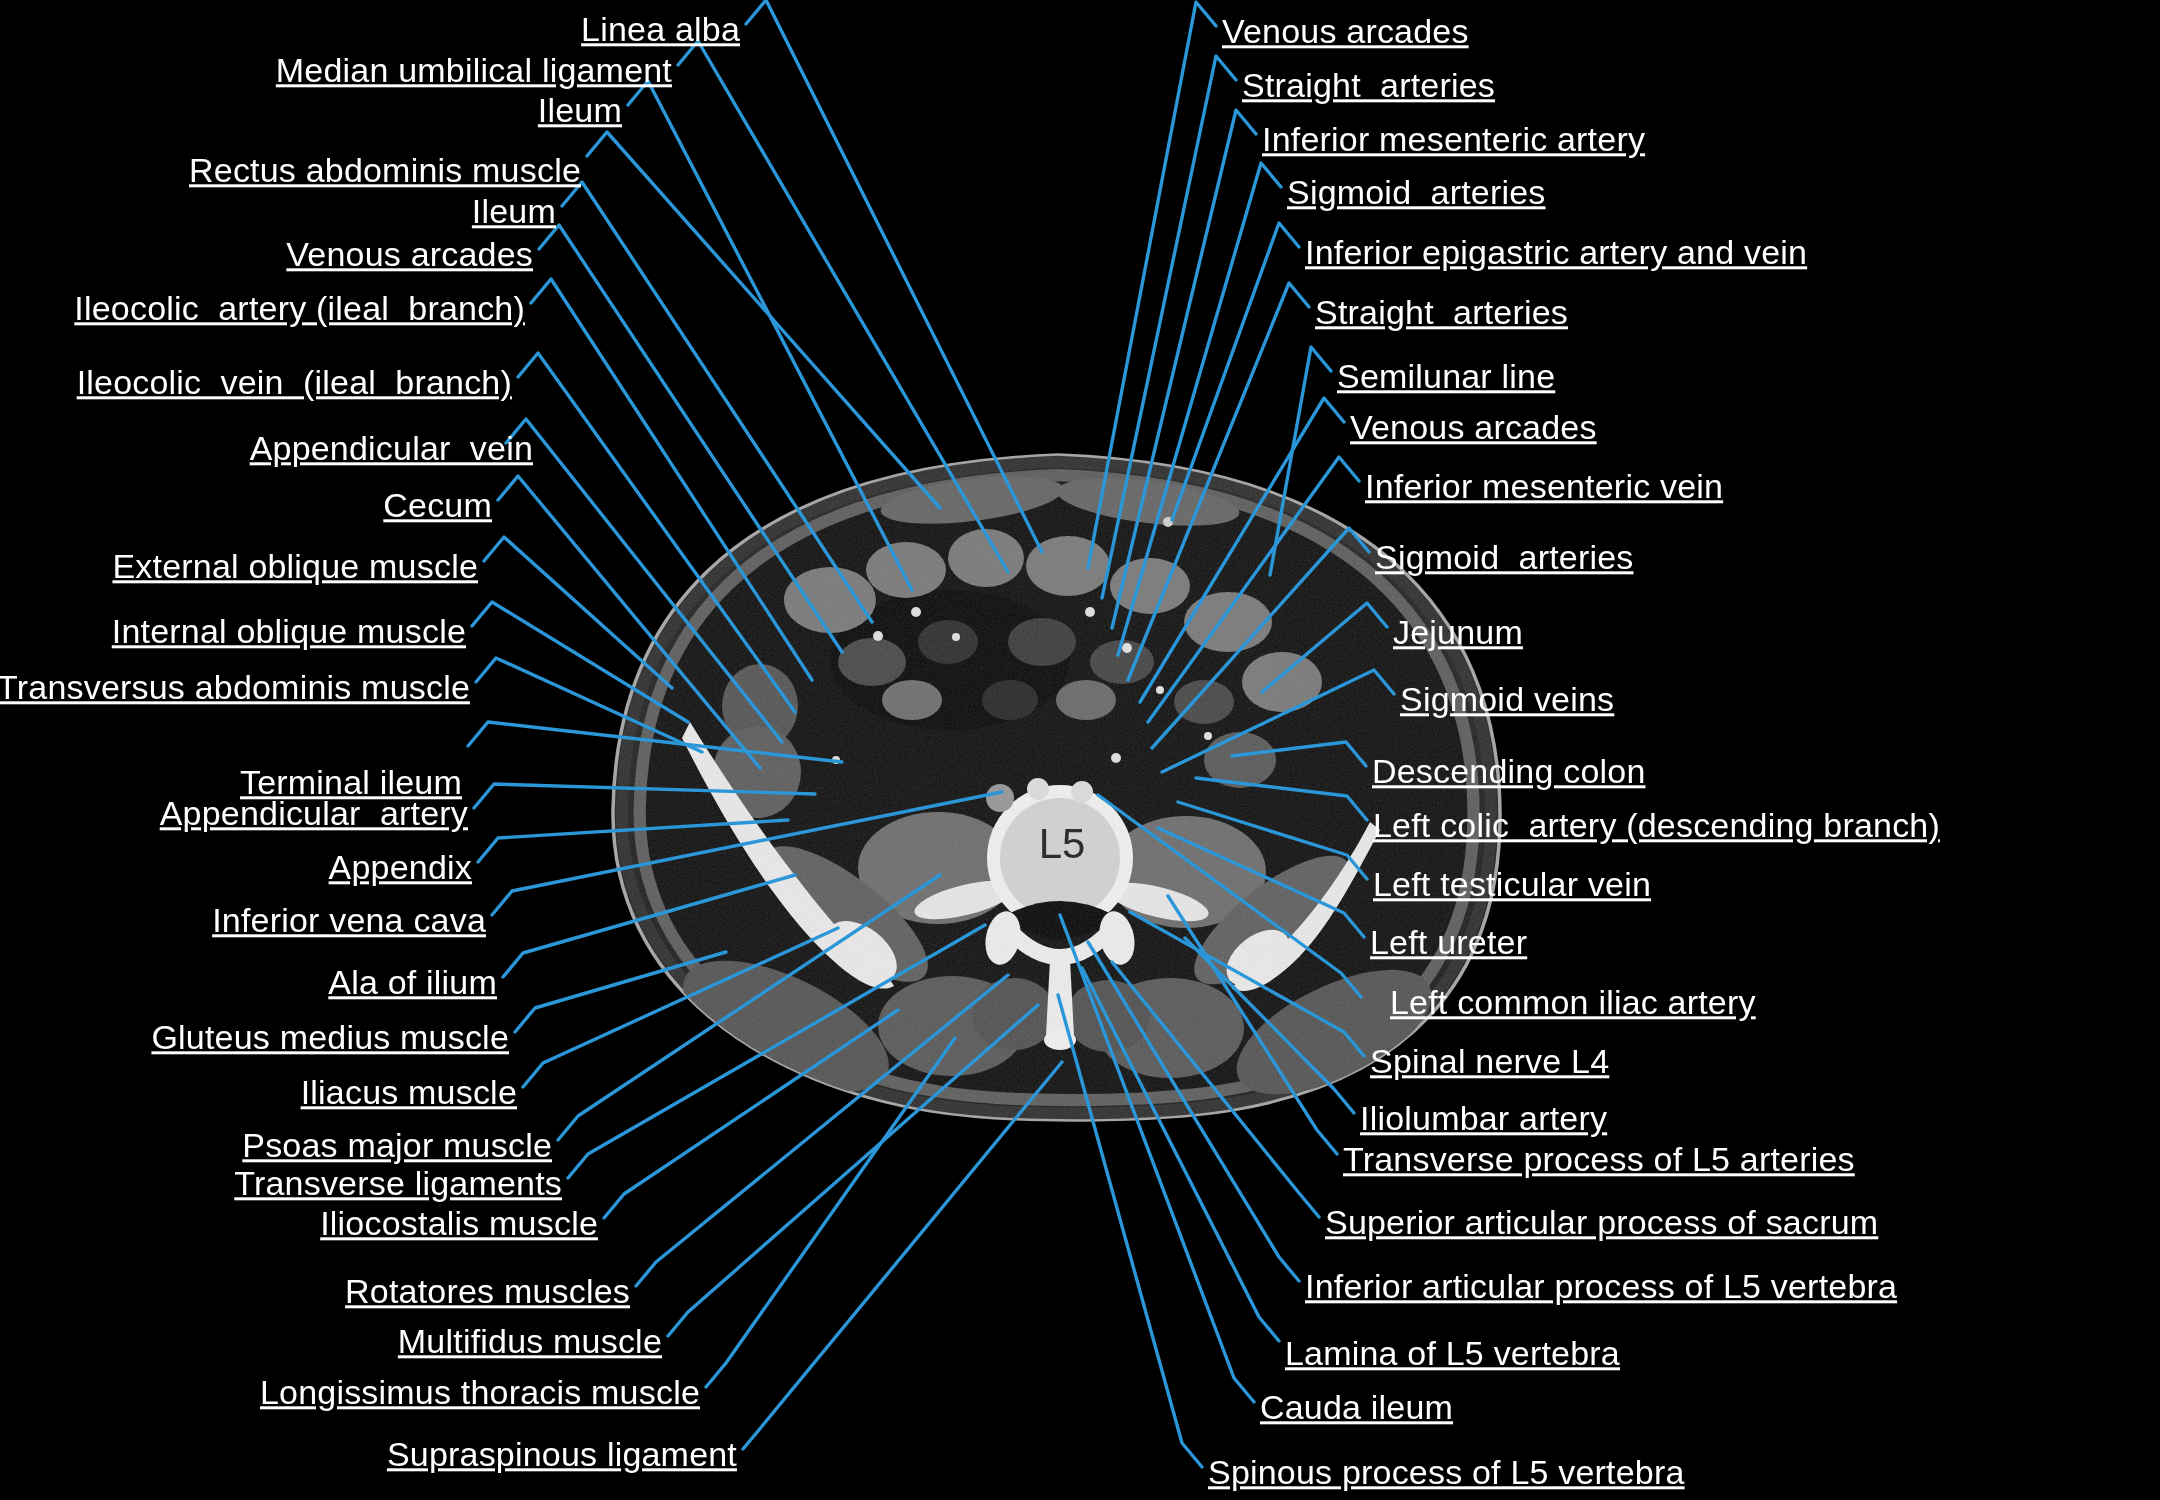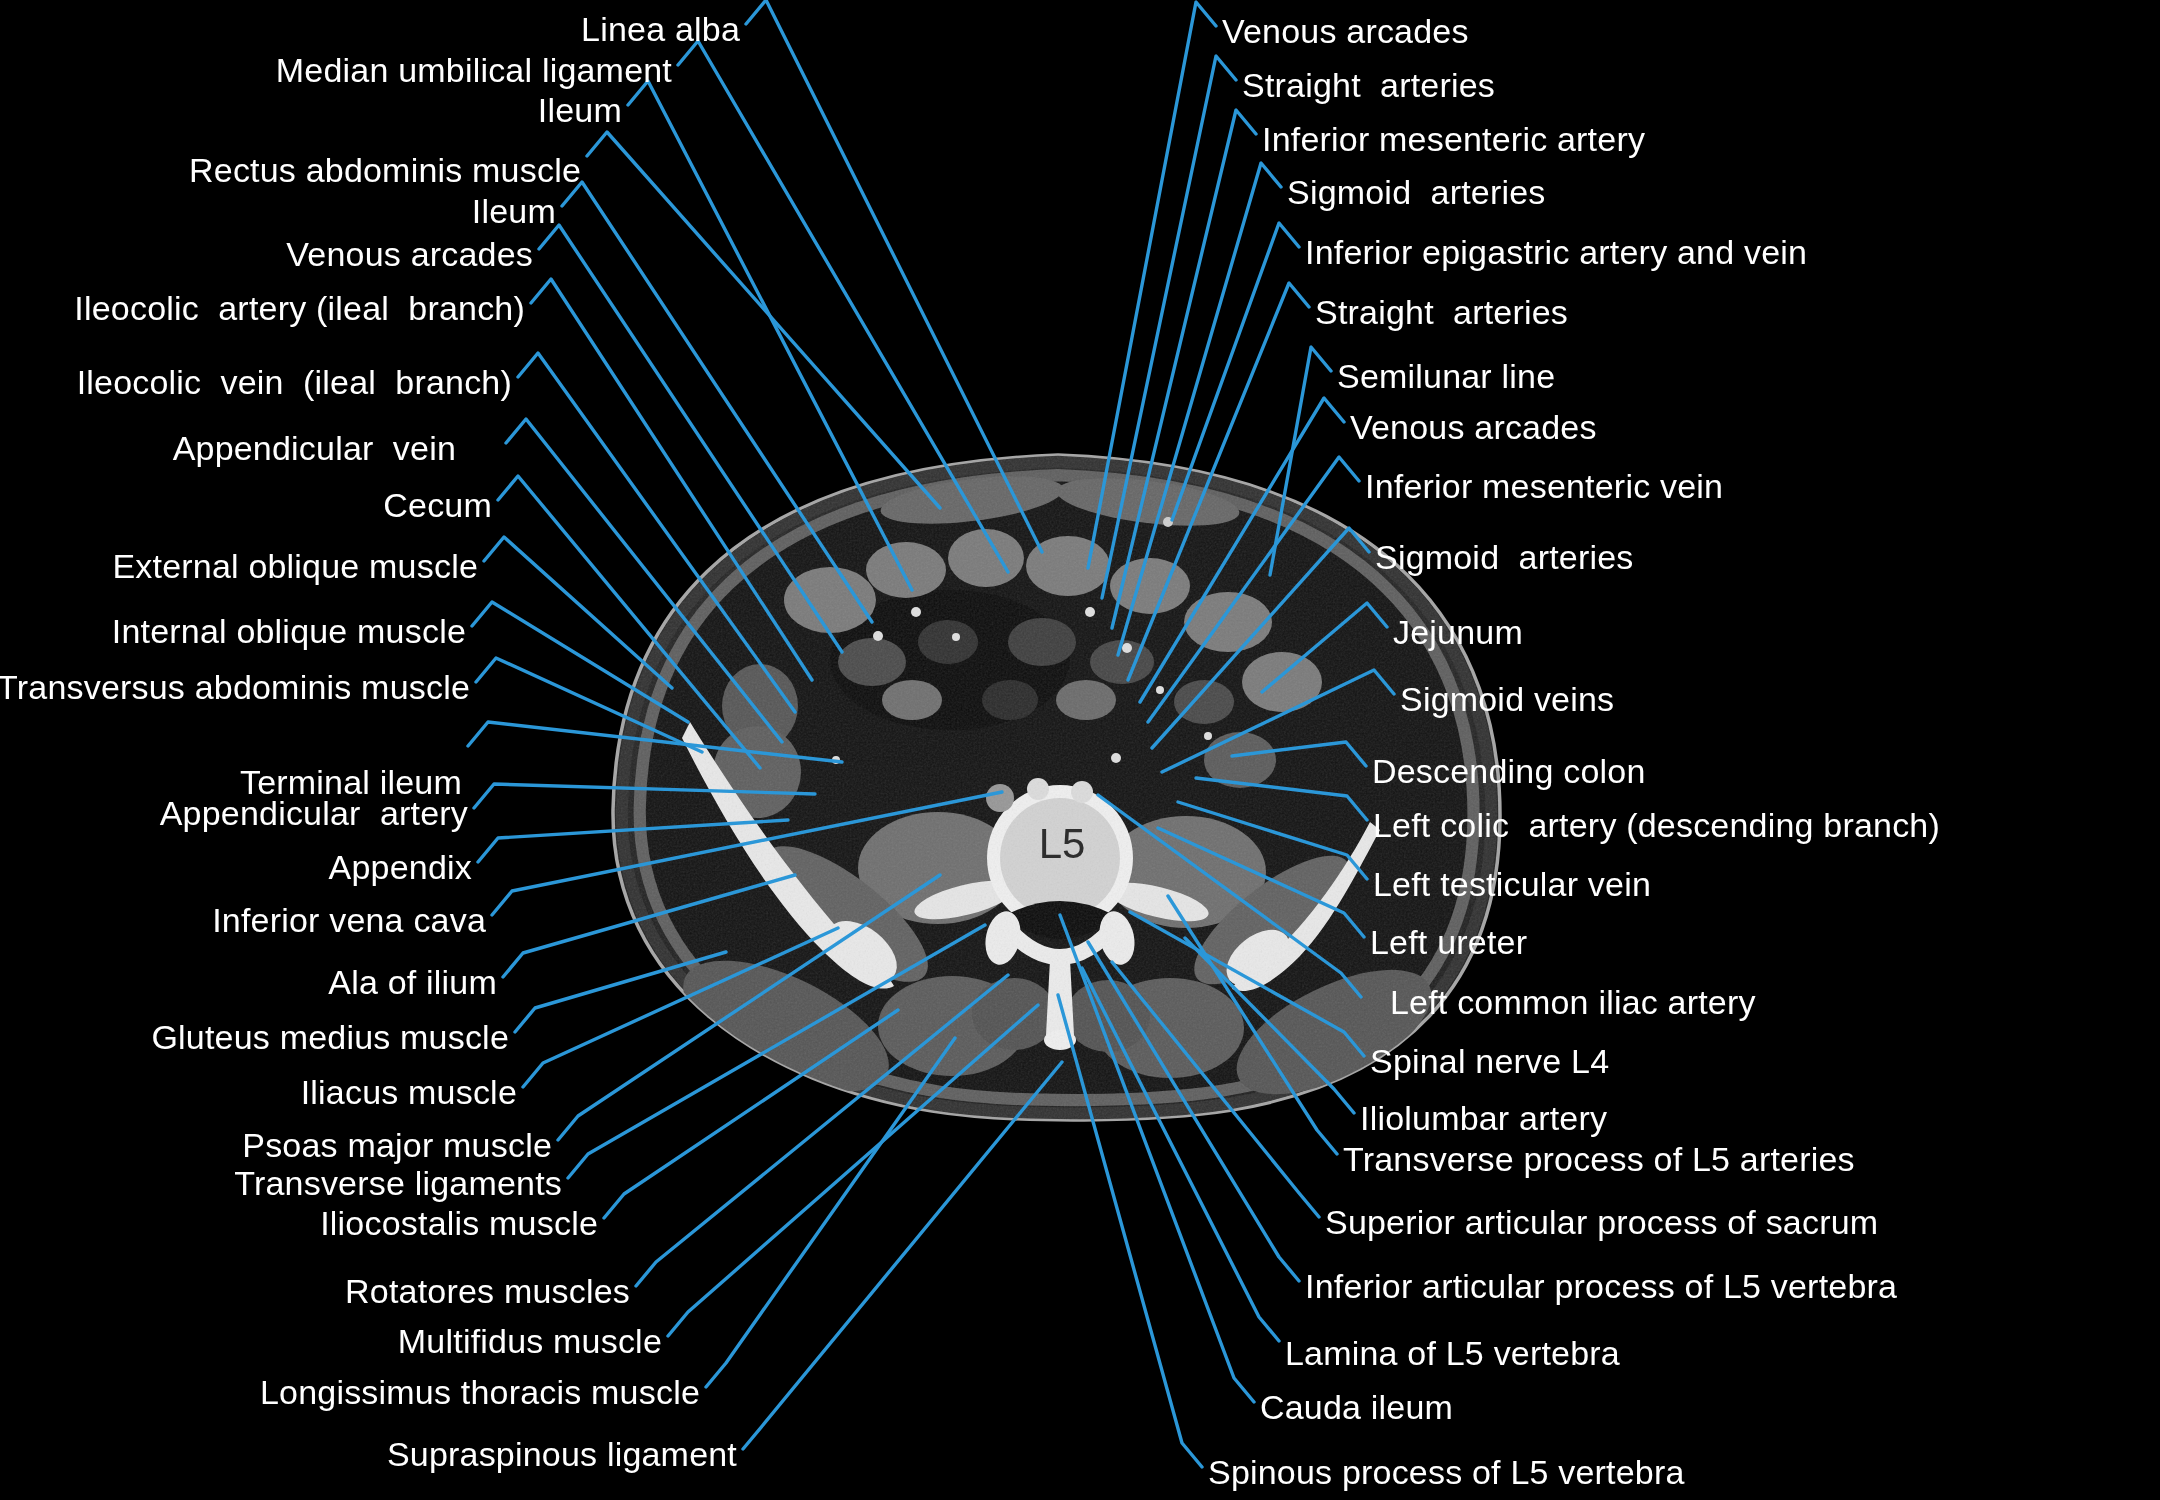--- a/index.html
+++ b/index.html
@@ -19,6 +19,7 @@
     white-space:pre;
     transform:translateY(-50%);
     letter-spacing:0.2px;
+    text-decoration:underline;
   }
   #leaderLines polyline{
     fill:none;

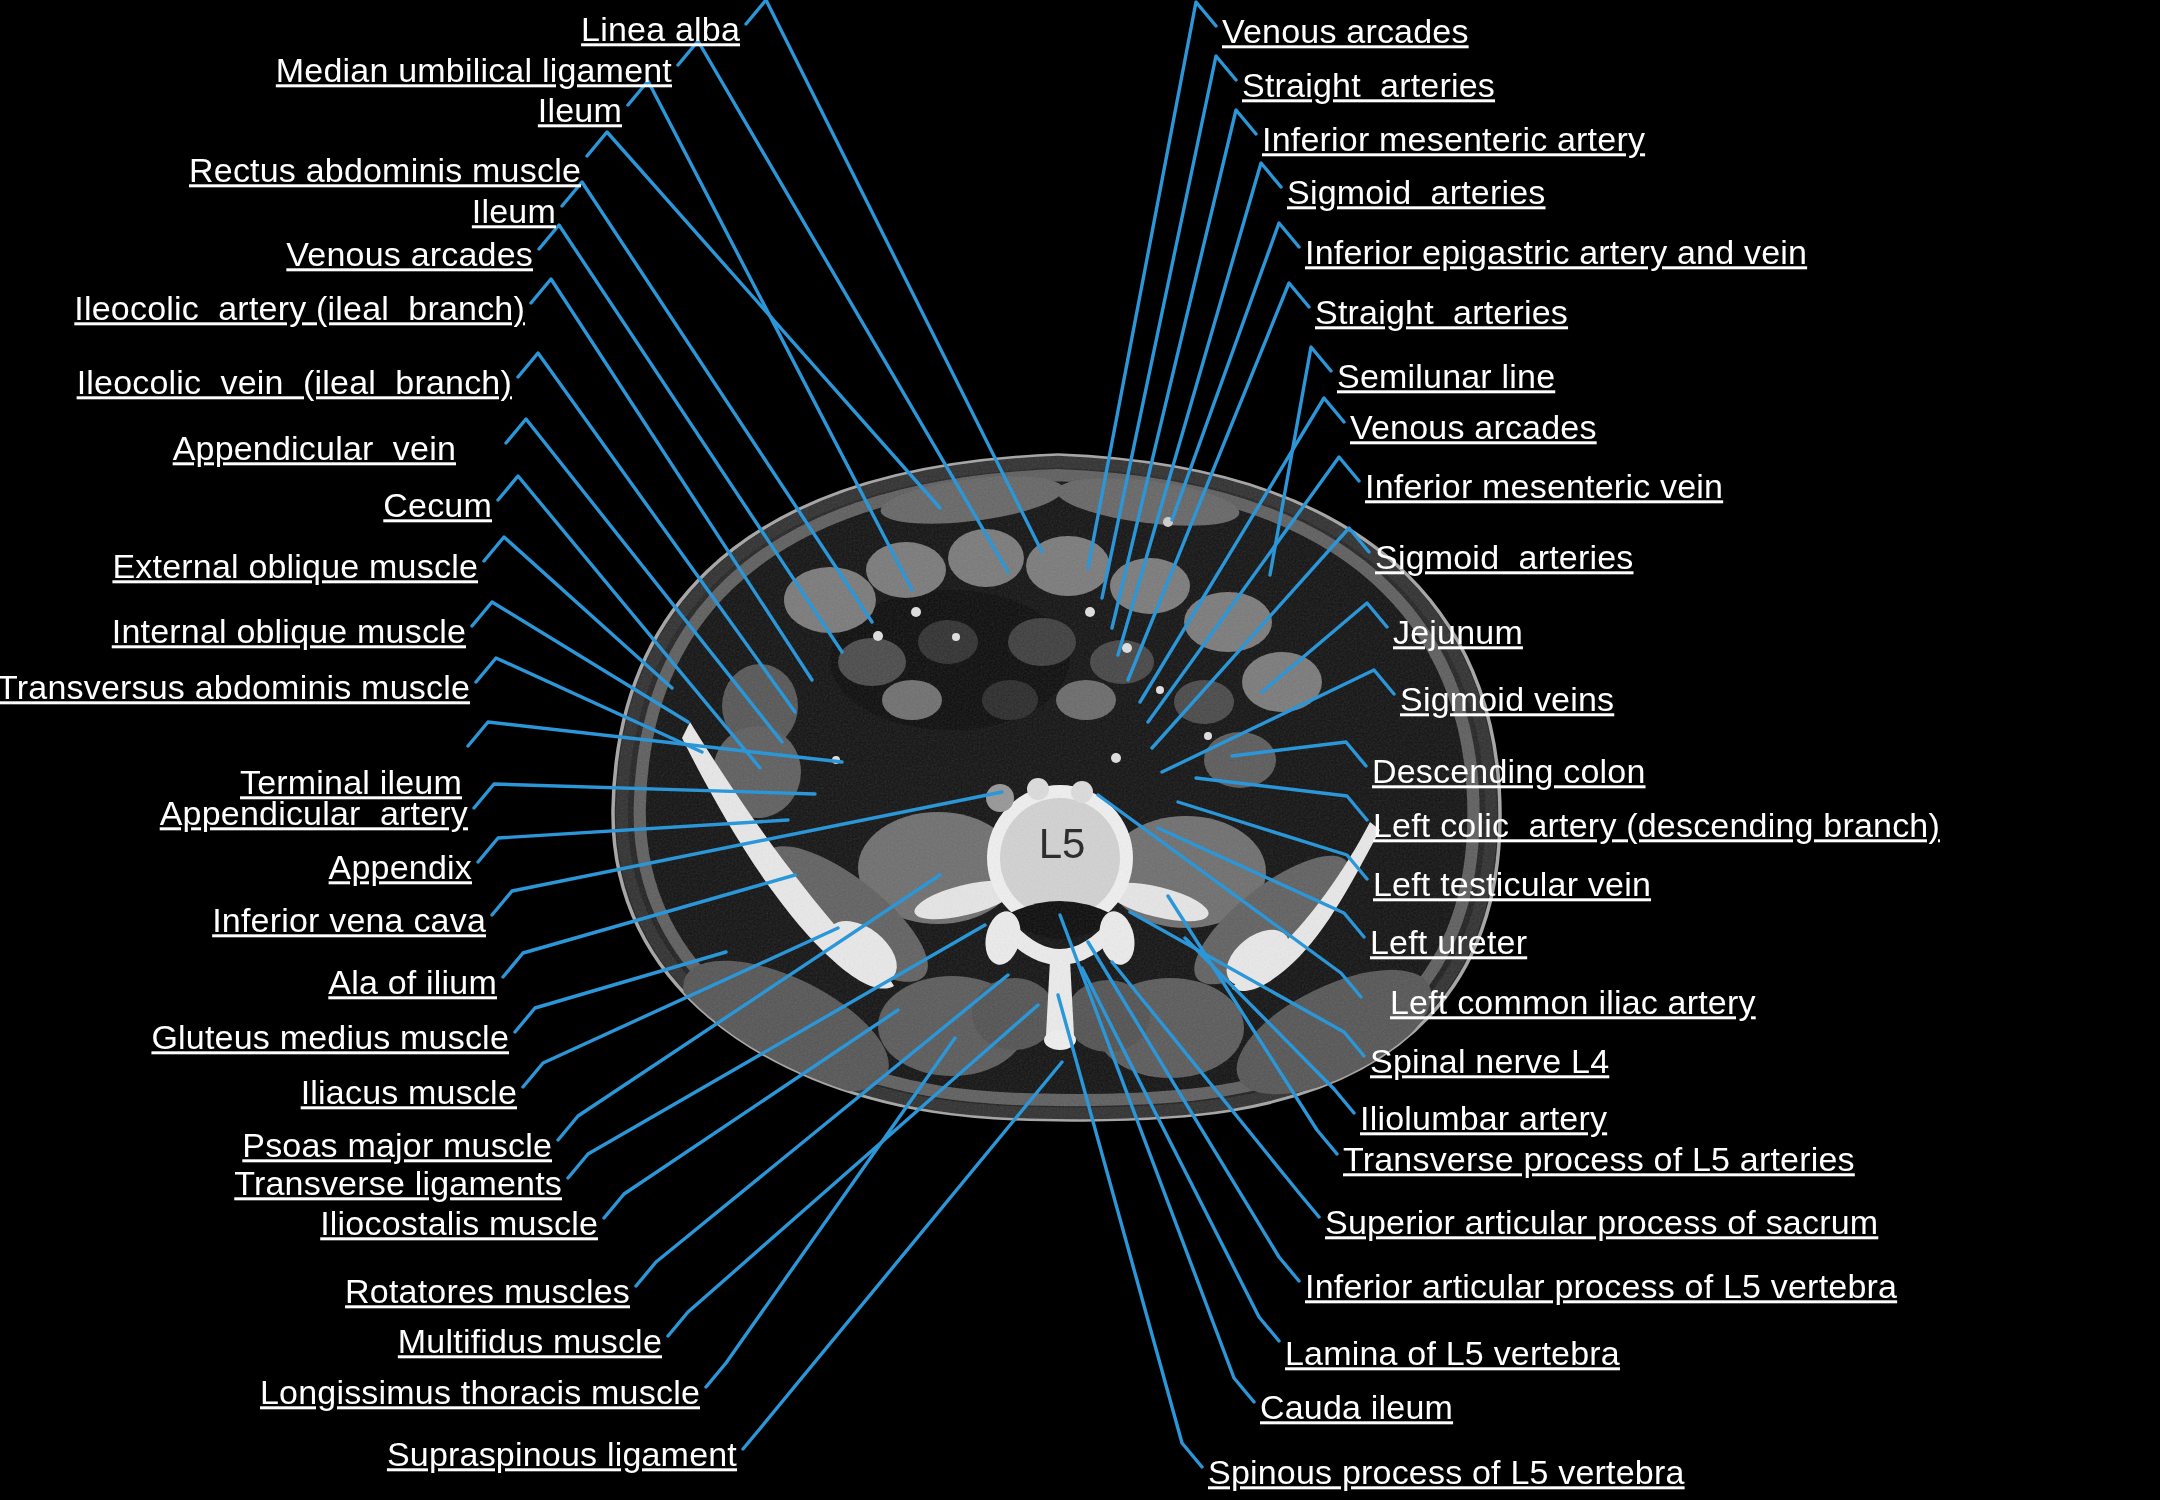--- a/index.html
+++ b/index.html
@@ -213,7 +213,7 @@
       <div class="label left" style="right: 1627px; top: 255px;">Venous arcades</div>
       <div class="label left" style="right: 1635px; top: 309px;">Ileocolic  artery (ileal  branch)</div>
       <div class="label left" style="right: 1648px; top: 383px;">Ileocolic  vein  (ileal  branch)</div>
-      <div class="label left" style="right: 1704px; top: 449px;">Appendicular  vein</div>
+      <div class="label left" style="right: 1627px; top: 449px;">Appendicular  vein</div>
       <div class="label left" style="right: 1668px; top: 506px;">Cecum</div>
       <div class="label left" style="right: 1682px; top: 567px;">External oblique muscle</div>
       <div class="label left" style="right: 1694px; top: 632px;">Internal oblique muscle</div>

